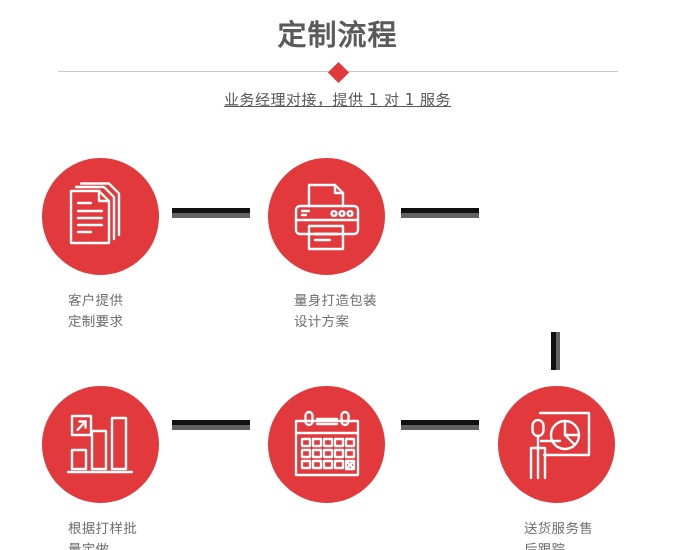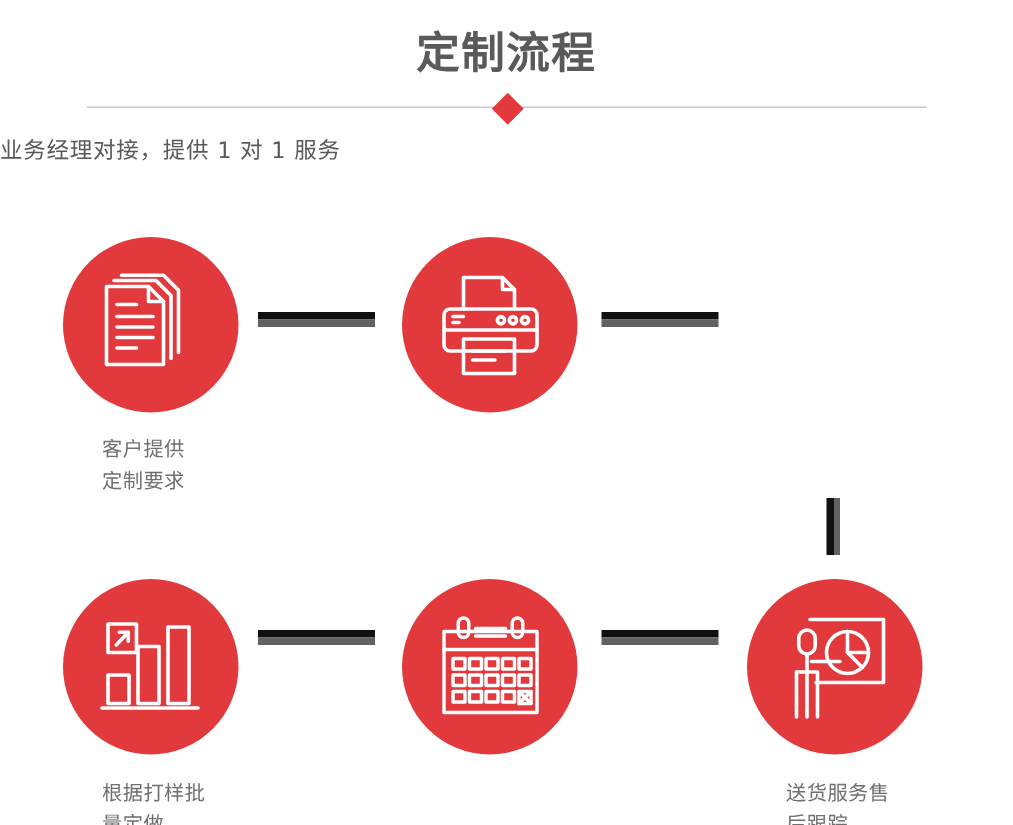--- a/index.html
+++ b/index.html
@@ -76,11 +76,12 @@
     left: 0;
     top: 89px;
     width: 675px;
-    text-align: left;
+    text-align: center;
     font-size: 15px;
     color: #595959;
     line-height: 22px;
     letter-spacing: 0.5px;
+    text-decoration: underline;
   }
 
   

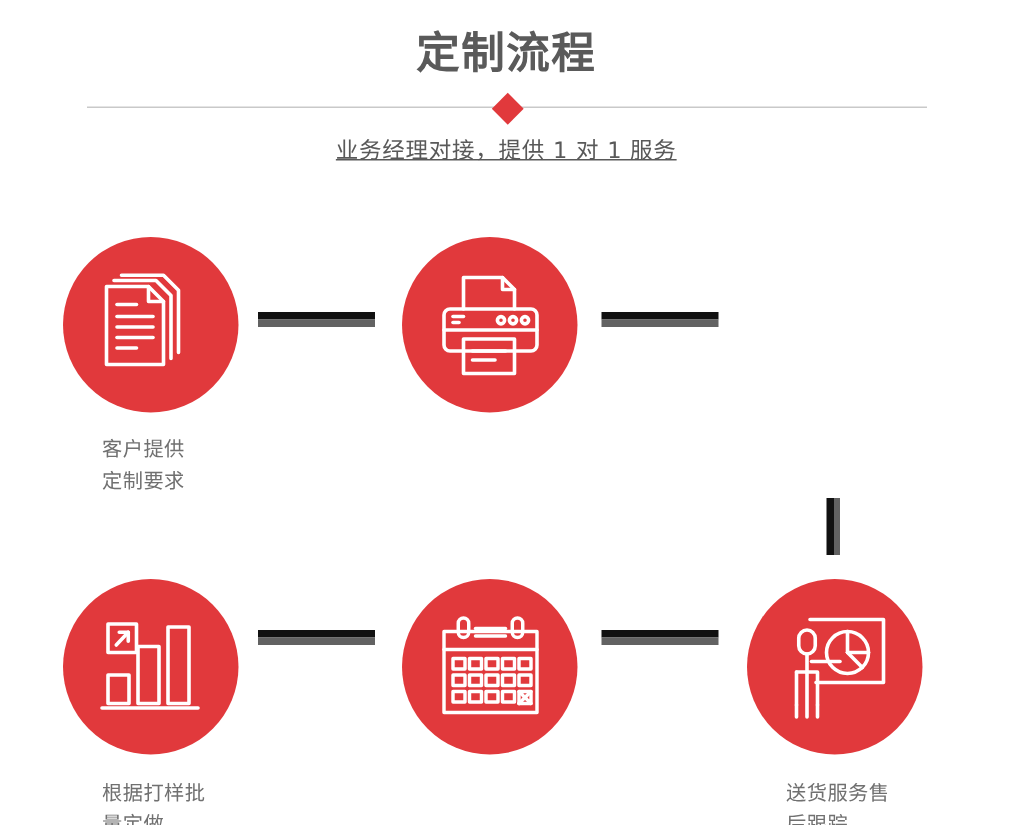--- a/index.html
+++ b/index.html
@@ -237,6 +237,8 @@
           </g>
         </svg>
       </div>
+      <div class="step-label">量身打造包装
+设计方案</div>
     </div>
 
 

